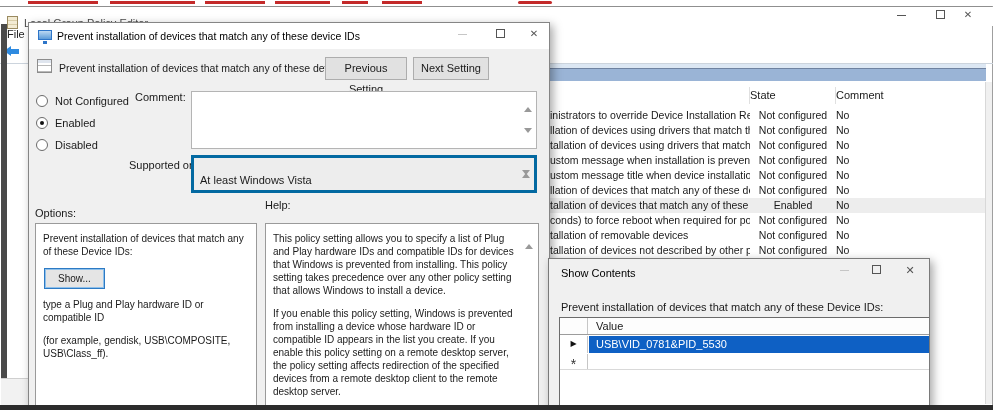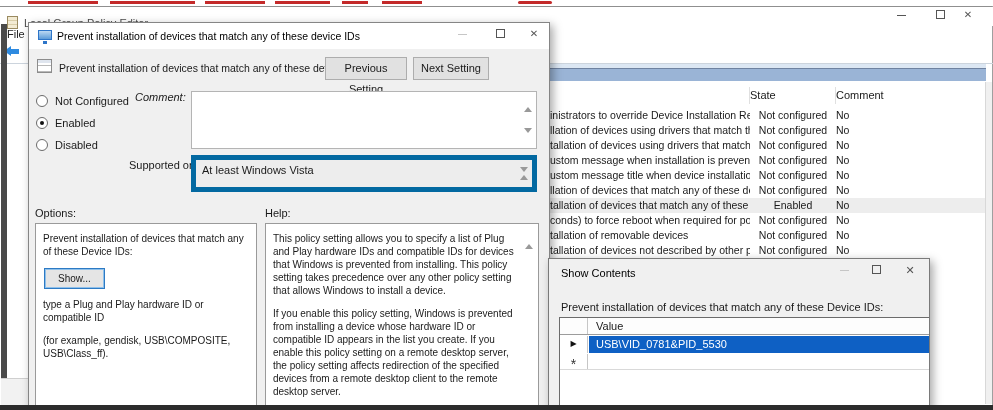--- a/index.html
+++ b/index.html
@@ -232,7 +232,7 @@
       <span class="radio-label">Disabled</span>
     </div>
 
-    <span class="field-label" style="left:106px;top:68px;font-style:italic;">Comment:</span>
+    <span class="field-label" style="left:106px;top:68px;">Comment:</span>
     <div class="comment-box">
       <span></span>
       <span class="sb-arrows" style="top:3px;"><span class="tri-up"></span></span>

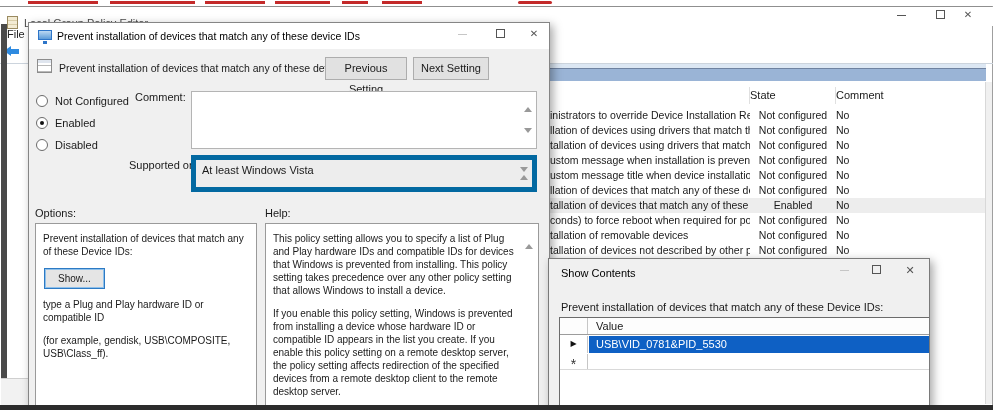--- a/index.html
+++ b/index.html
@@ -80,7 +80,7 @@
   .radio-label { position:absolute; left:19px; top:0; white-space:nowrap; }
   .field-label { position:absolute; color:#1a1a1a; }
   .comment-box { position:absolute; left:162px; top:68px; width:346px; height:58px; background:#fff; border:1px solid #b4b4b4; }
-  .supported-box { position:absolute; left:162px; top:132px; width:346px; height:37px; background:#ededed; border:5px solid #0369a1; padding:4px 6px; }
+  .supported-box { position:absolute; left:162px; top:132px; width:346px; height:37px; background:#ededed; border:3px solid #0369a1; padding:16px 6px; }
   .sb-arrows { position:absolute; right:2px; width:10px; }
   .tri-up { width:0; height:0; border-left:4px solid transparent; border-right:4px solid transparent; border-bottom:5px solid #999; }
   .tri-down { width:0; height:0; border-left:4px solid transparent; border-right:4px solid transparent; border-top:5px solid #999; }

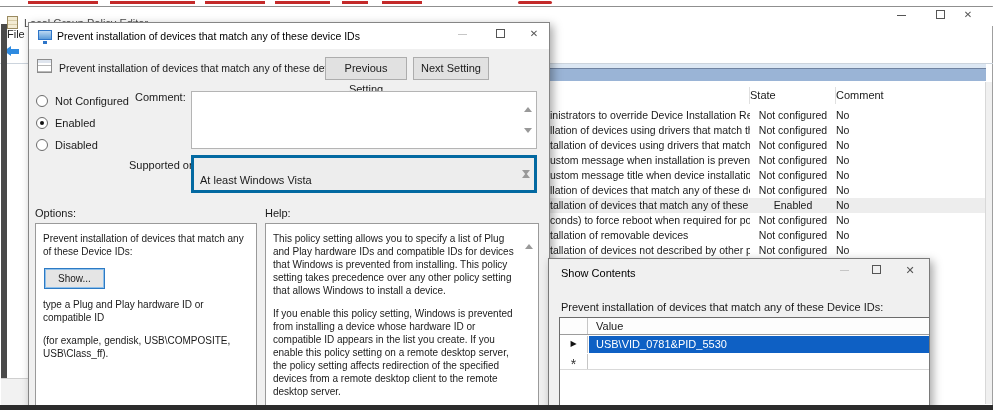--- a/index.html
+++ b/index.html
@@ -247,7 +247,7 @@
     </div>
 
     <span class="field-label" style="left:6px;top:184px;">Options:</span>
-    <span class="field-label" style="left:236px;top:184px;">Help:</span>
+    <span class="field-label" style="left:236px;top:176px;">Help:</span>
 
     <div class="panel opt-panel">
       <p>Prevent installation of devices that match any of these Device IDs:</p>

